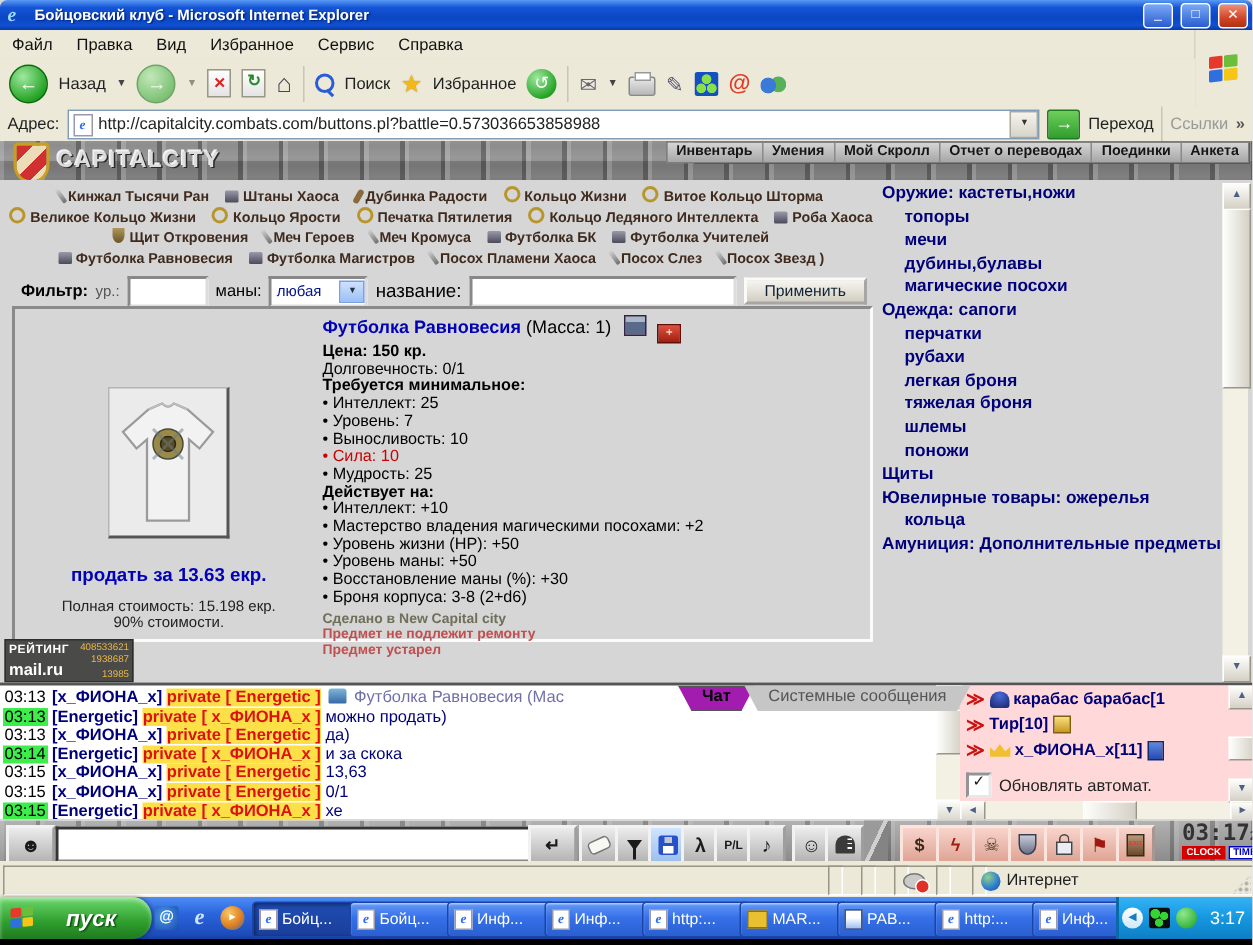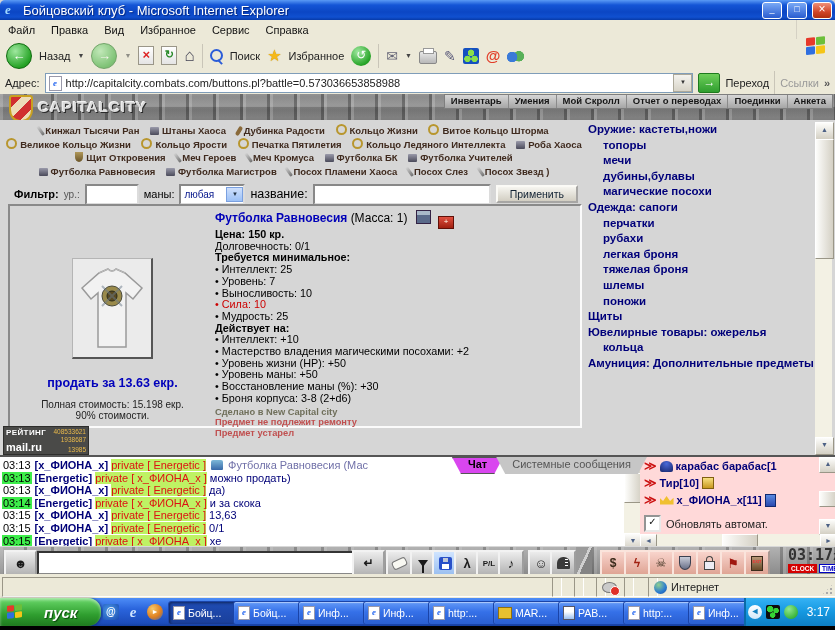--- a/index.html
+++ b/index.html
@@ -10,7 +10,7 @@
 #titlebar{position:absolute;left:0;top:0;right:0;height:20px;background:linear-gradient(180deg,#5a9af5,#1455d6 25%,#0b46c4 60%,#1050d0 85%,#073aa8);display:flex;align-items:center;gap:4px;padding:0 3px 0 5px;border-radius:5px 5px 0 0}
 .ie-e{width:14px;color:#9fd8ff;font:bold italic 13px/14px "Liberation Serif",serif}
 .ie-e::before{content:"e"}
-#title-text{color:#fff;font-size:13px;font-weight:normal;text-shadow:1px 1px 1px #00257e;flex:1;white-space:nowrap;overflow:hidden}
+#title-text{color:#fff;font-size:10px;font-weight:bold;text-shadow:1px 1px 1px #00257e;flex:1;white-space:nowrap;overflow:hidden}
 .tbtn{width:18px;height:15px;border:1px solid #fff;border-radius:3px;color:#fff;font-size:9px;line-height:13px;text-align:center;margin-left:1px}
 .tb-min,.tb-max{background:linear-gradient(#79a9f5,#2a5cd0)}
 .tb-close{background:linear-gradient(#f09078,#d04528 60%,#b03010)}

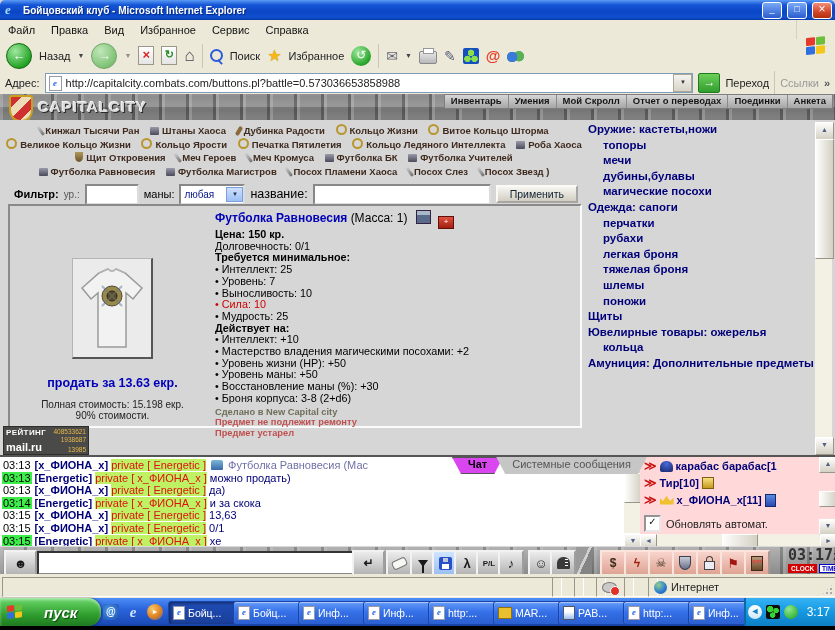--- a/index.html
+++ b/index.html
@@ -137,7 +137,7 @@
 .cmsg .t{color:#000;padding:0 1px}
 .t.green{background:#3ded4a}
 .nick{color:#000078;font-weight:bold}
-.priv{color:#dd1111;font-weight:normal;background:#bef264}
+.priv{color:#dd1111;font-weight:bold;background:#fde047}
 .txt{color:#000078}
 .txt.gray{color:#7070a8}
 .shirt-ic{width:12px;height:10px;background:linear-gradient(#7db8d8,#3868a8);border-radius:2px 2px 1px 1px;margin:0 2px;vertical-align:-1px}

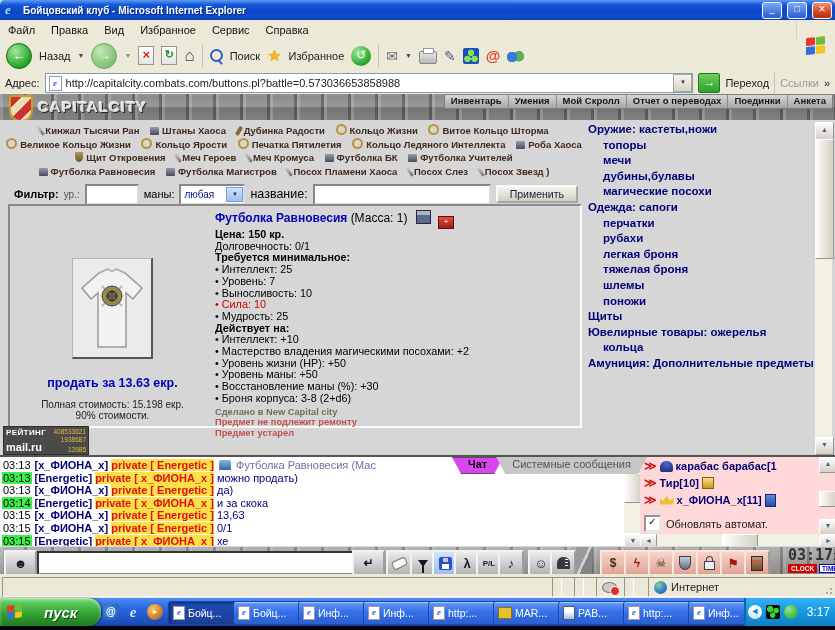--- a/index.html
+++ b/index.html
@@ -143,7 +143,7 @@
 .shirt-ic{width:12px;height:10px;background:linear-gradient(#7db8d8,#3868a8);border-radius:2px 2px 1px 1px;margin:0 2px;vertical-align:-1px}
 #tabs{position:absolute;left:452px;top:0;height:16px;display:flex;z-index:5}
 .tab{height:16px;padding:1px 16px 0;font-size:11px;clip-path:polygon(0 0,100% 0,calc(100% - 9px) 100%,9px 100%);white-space:nowrap}
-.tab1{background:#d946ef;font-weight:bold;color:#000;box-shadow:inset 0 0 0 1px #555}
+.tab1{background:#a21caf;font-weight:bold;color:#000;box-shadow:inset 0 0 0 1px #555}
 .tab2{background:#c6c6c6;color:#555;margin-left:-7px}
 #chatscroll{position:absolute;left:624px;top:0;width:16px;height:91px}
 #cs-up{left:0;top:0;width:16px;height:15px;line-height:13px}

